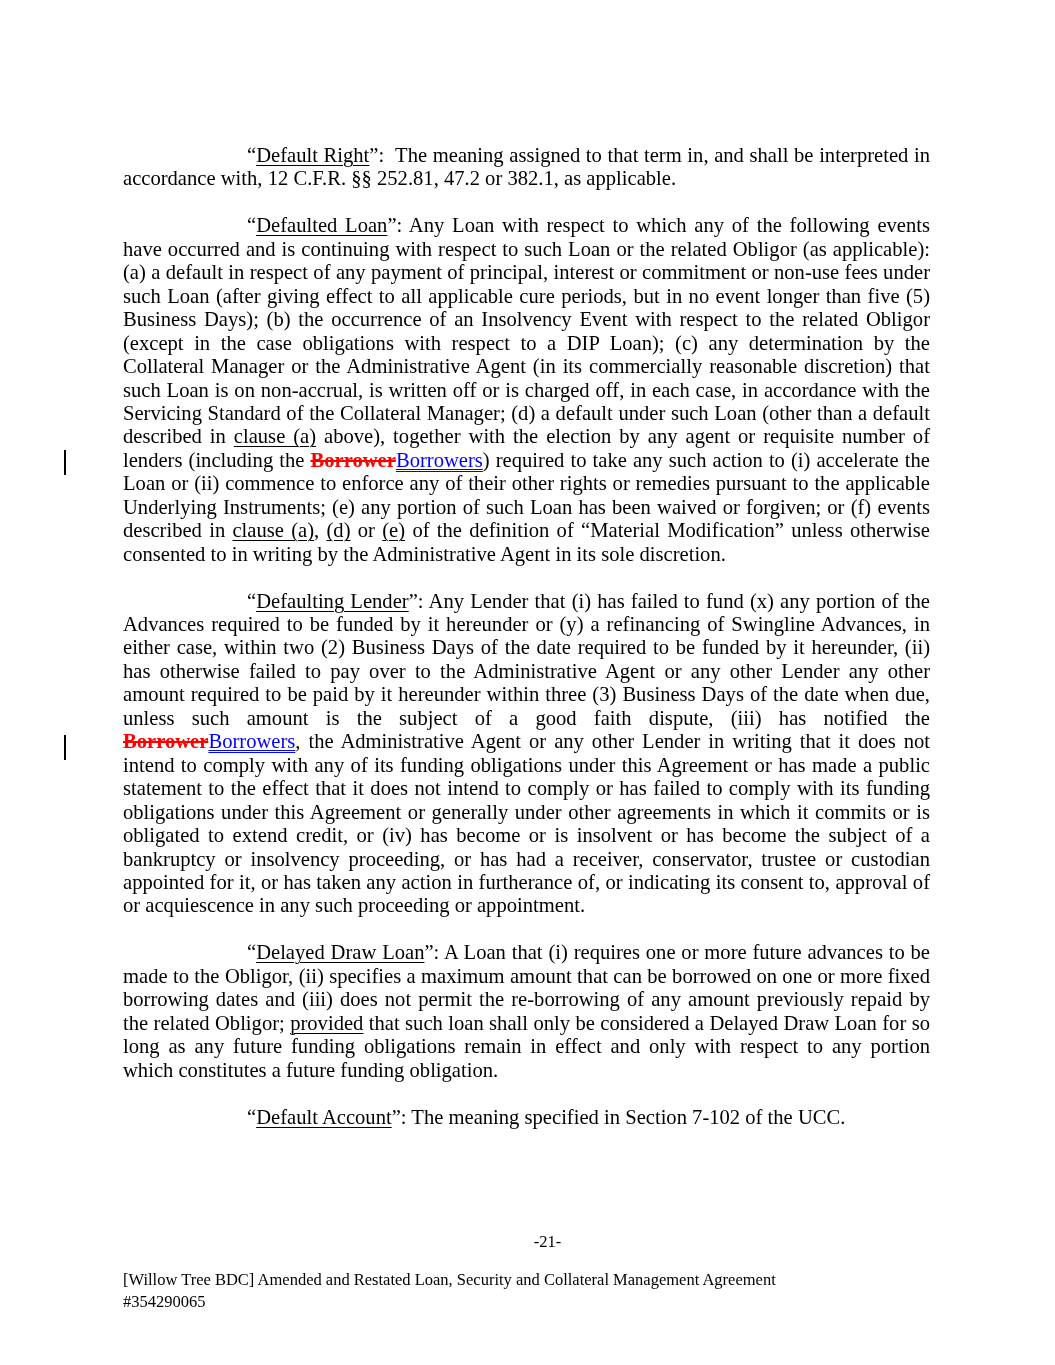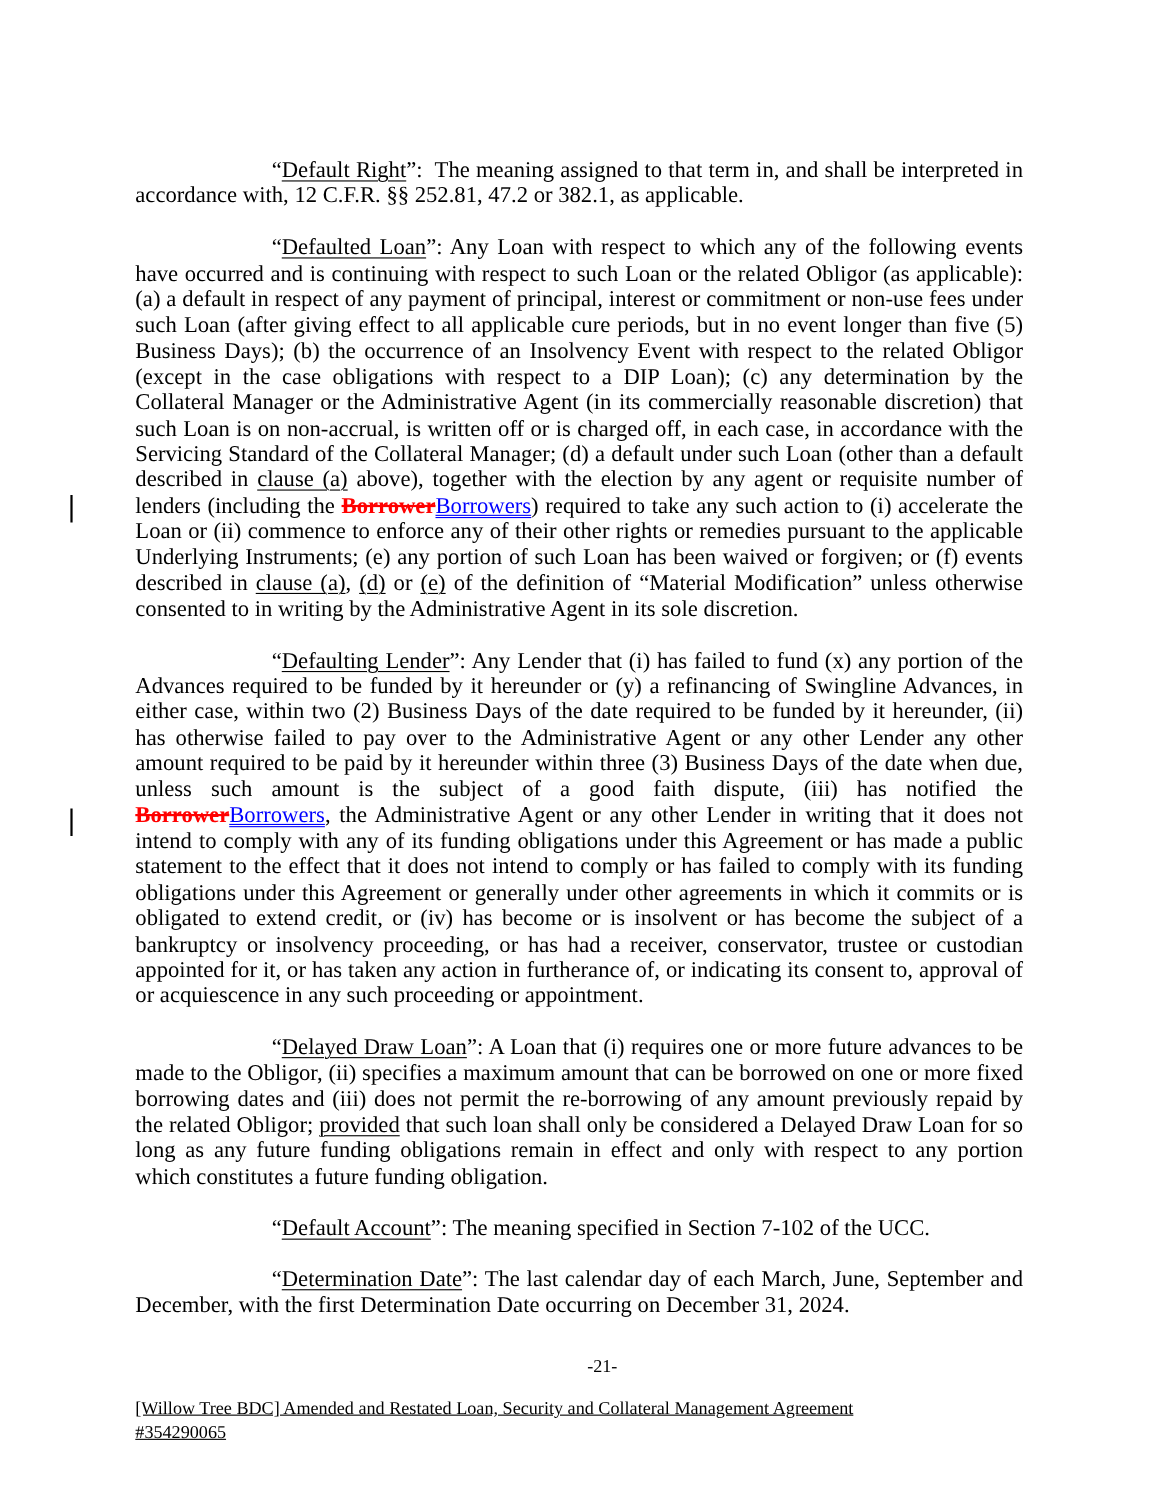--- a/index.html
+++ b/index.html
@@ -85,7 +85,6 @@
       <p class="para"><span>“</span><span class="run-underline">Defaulting Lender</span><span>”: Any Lender that (i) has failed to fund (x) any portion of the Advances required to be funded by it hereunder or (y) a refinancing of Swingline Advances, in either case, within two (2) Business Days of the date required to be funded by it hereunder, (ii) has otherwise failed to pay over to the Administrative Agent or any other Lender any other amount required to be paid by it hereunder within three (3) Business Days of the date when due, unless such amount is the subject of a good faith dispute, (iii) has notified the </span><span class="run-deletion">Borrower</span><span class="run-insertion">Borrowers</span><span>, the Administrative Agent or any other Lender in writing that it does not intend to comply with any of its funding obligations under this Agreement or has made a public statement to the effect that it does not intend to comply or has failed to comply with its funding obligations under this Agreement or generally under other agreements in which it commits or is obligated to extend credit, or (iv) has become or is insolvent or has become the subject of a bankruptcy or insolvency proceeding, or has had a receiver, conservator, trustee or custodian appointed for it, or has taken any action in furtherance of, or indicating its consent to, approval of or acquiescence in any such proceeding or appointment.</span></p>
       <p class="para"><span>“</span><span class="run-underline">Delayed Draw Loan</span><span>”: A Loan that (i) requires one or more future advances to be made to the Obligor, (ii) specifies a maximum amount that can be borrowed on one or more fixed borrowing dates and (iii) does not permit the re-borrowing of any amount previously repaid by the related Obligor; </span><span class="run-underline">provided</span><span> that such loan shall only be considered a Delayed Draw Loan for so long as any future funding obligations remain in effect and only with respect to any portion which constitutes a future funding obligation.</span></p>
       <p class="para"><span>“</span><span class="run-underline">Default Account</span><span>”: The meaning specified in Section 7-102 of the UCC.</span></p>
-      <p class="para"><span>“</span><span class="run-underline">Determination Date</span><span>”: The last calendar day of each March, June, September and December, with the first Determination Date occurring on December 31, 2024.</span></p>
     </div>
   <div class="page-number">-21-</div>
   <div class="footer">

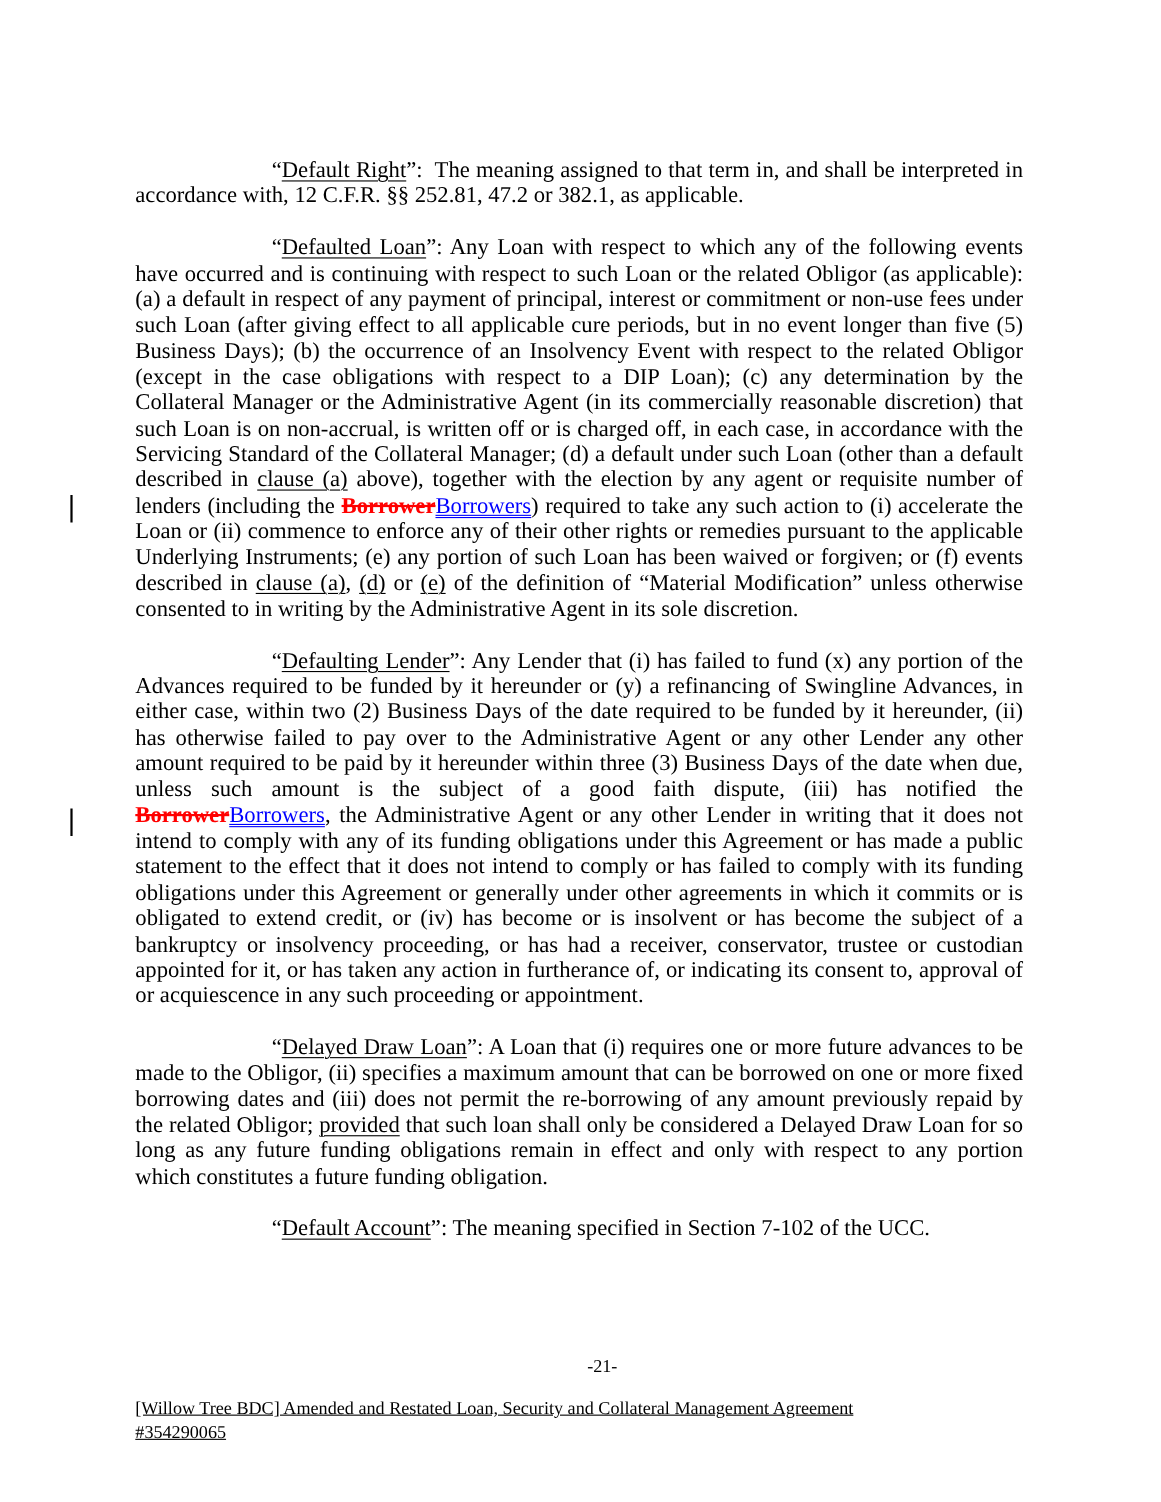--- a/index.html
+++ b/index.html
@@ -72,7 +72,6 @@
     font-size: 16.5px;
     line-height: 21.5px;
     text-align: left;
-    text-decoration: underline;
   }
 </style>
 </head>

